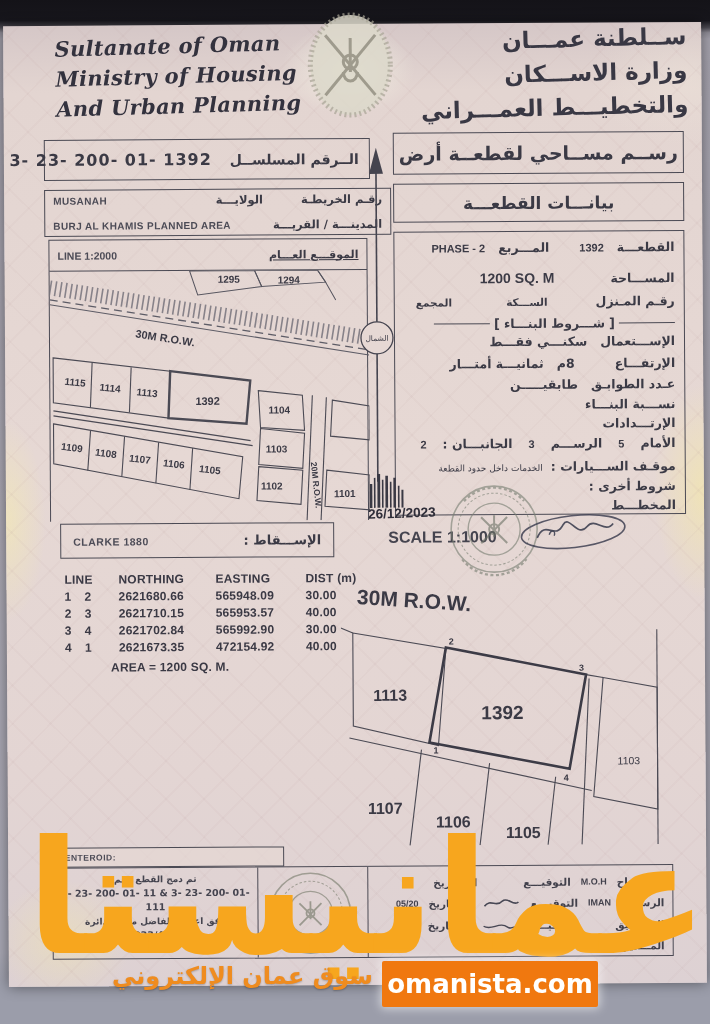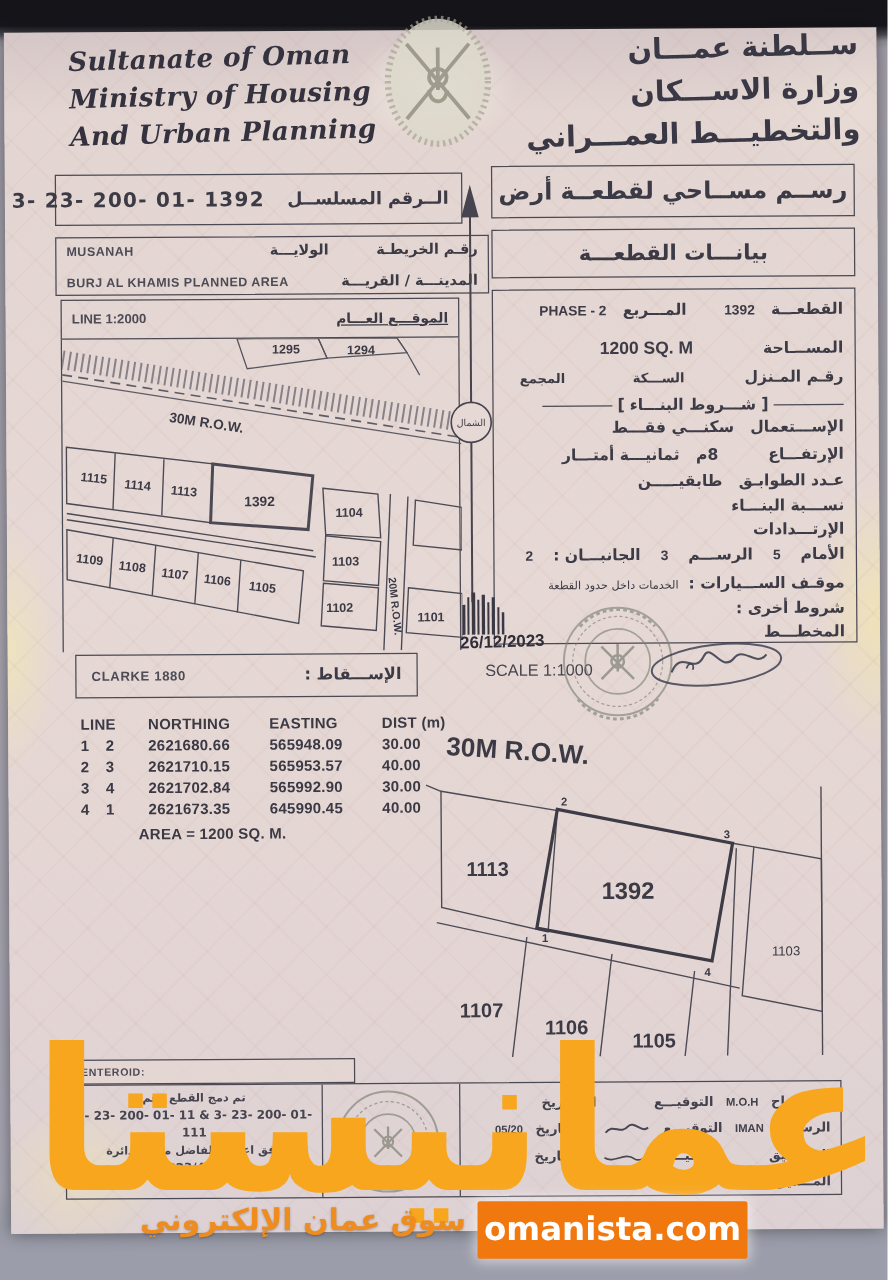--- a/index.html
+++ b/index.html
@@ -58,7 +58,7 @@
   .clarke{left:54px;top:498px;width:274px;height:35px;display:flex;align-items:center;justify-content:space-between;padding:0 12px;}
   .clarke .eng{font-family:"Liberation Sans",sans-serif;font-size:10.5px;font-weight:bold;color:#4c4b56;letter-spacing:.5px;}
   .clarke .arl{font-size:13px;font-weight:bold;}
-  .scale1000{position:absolute;left:382px;top:505px;font-family:"Liberation Sans",sans-serif;font-size:13px;font-weight:normal;color:#45444f;}
+  .scale1000{position:absolute;left:382px;top:505px;font-family:"Liberation Sans",sans-serif;font-size:16px;font-weight:bold;color:#45444f;}
   .ctable{position:absolute;left:58px;top:546px;font-family:"Liberation Sans",sans-serif;font-size:12px;font-weight:bold;color:#3a3944;letter-spacing:.2px;}
   .ctable .trow{display:flex;line-height:17px;}
   .ctable .c1{width:20px;}.ctable .c2{width:34px;}.ctable .c3{width:97px;}.ctable .c4{width:90px;}.ctable .c5{width:56px;}

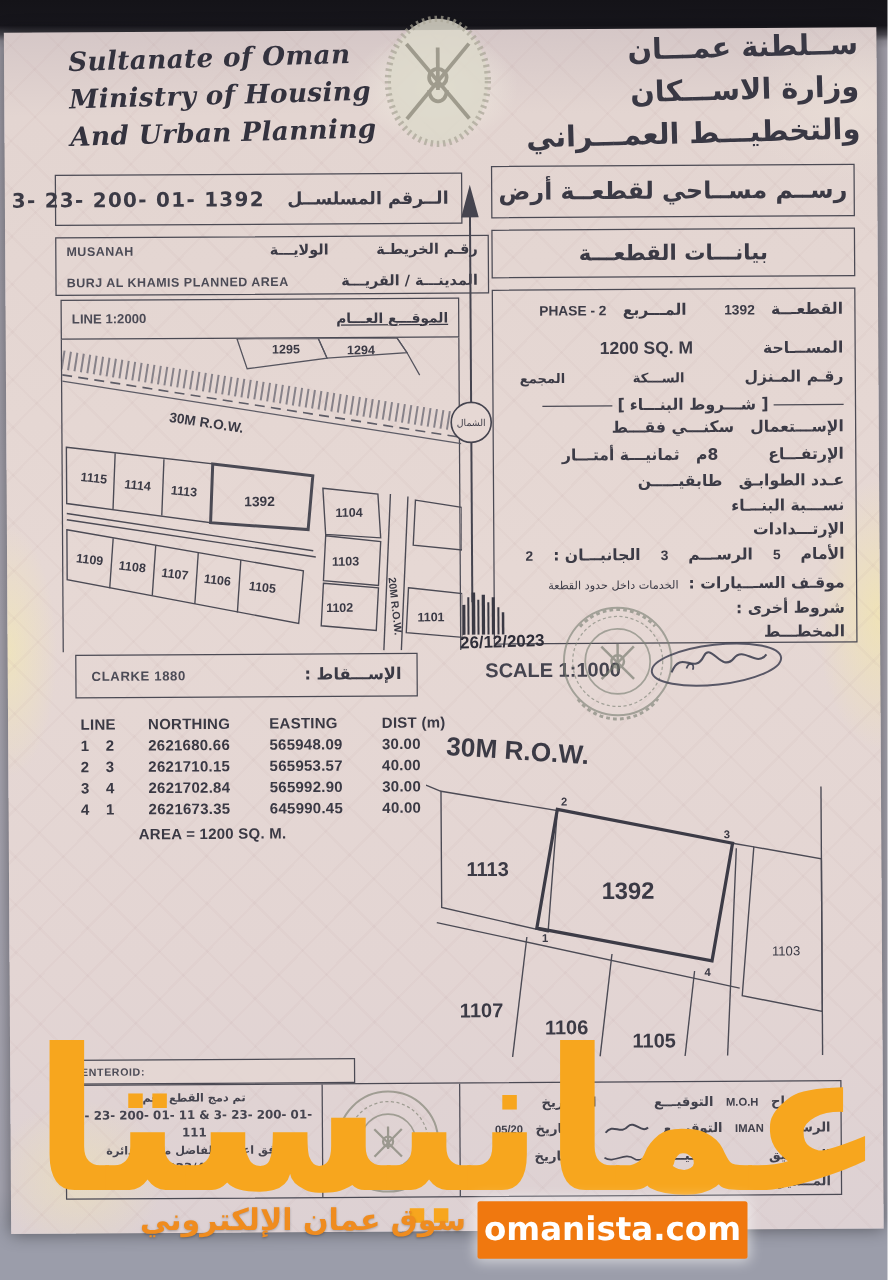--- a/index.html
+++ b/index.html
@@ -355,7 +355,7 @@
       <span class="c1">4</span>
         <span class="c2">1</span>
         <span class="c3">2621673.35</span>
-        <span class="c4">645990.45</span>
+        <span class="c4">472154.92</span>
         <span class="c5">40.00</span>
     </div>
     <div class="area-note">AREA = 1200 SQ. M.</div>

